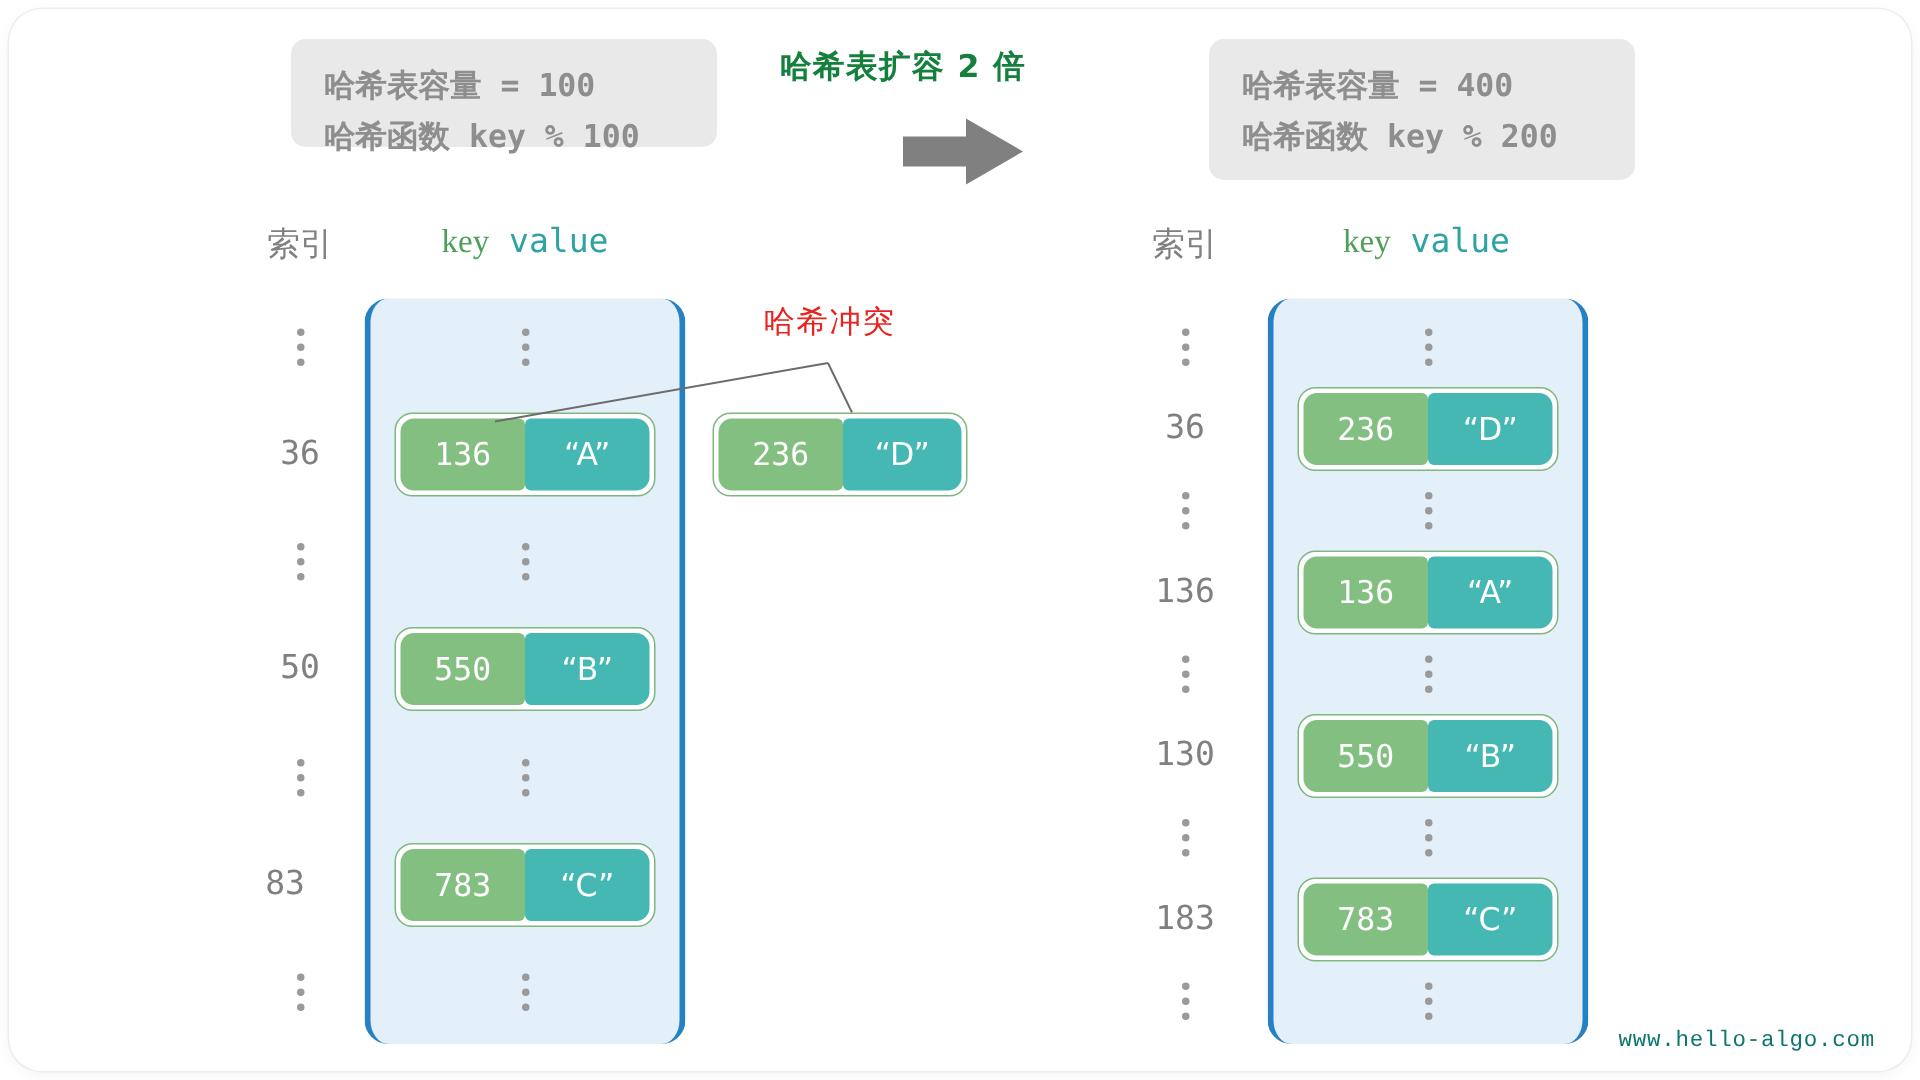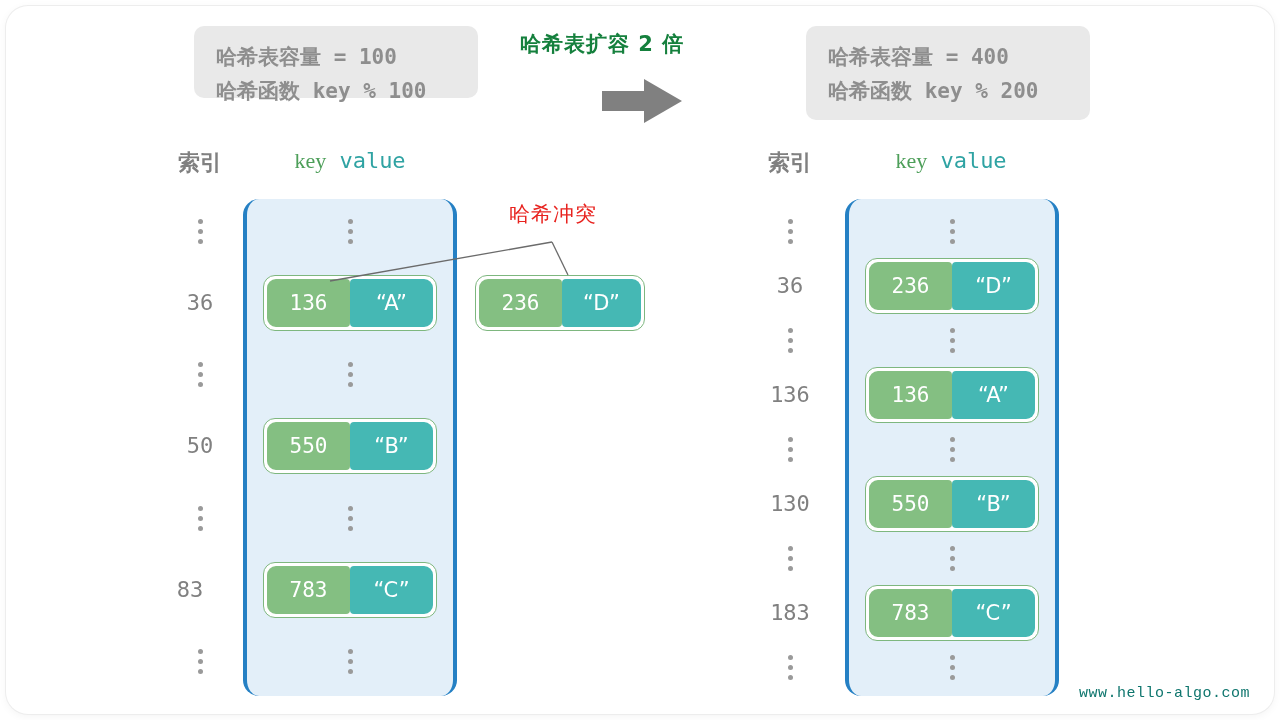--- a/index.html
+++ b/index.html
@@ -81,7 +81,7 @@
   .col-head.index {
     color: #808080;
     font-family: "DejaVu Sans", "Liberation Sans", sans-serif;
-    font-weight: bold;
+    font-weight: normal;
   }
   .col-head.kv {
     font-family: "DejaVu Sans Mono", "Liberation Mono", monospace;

